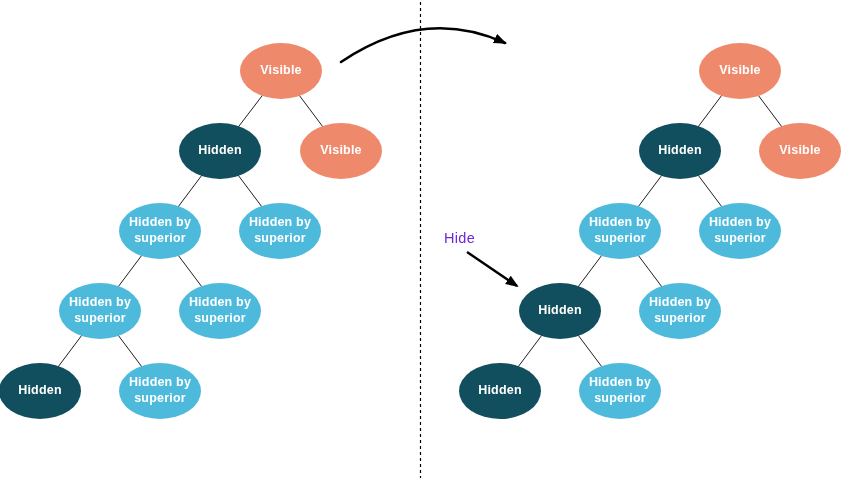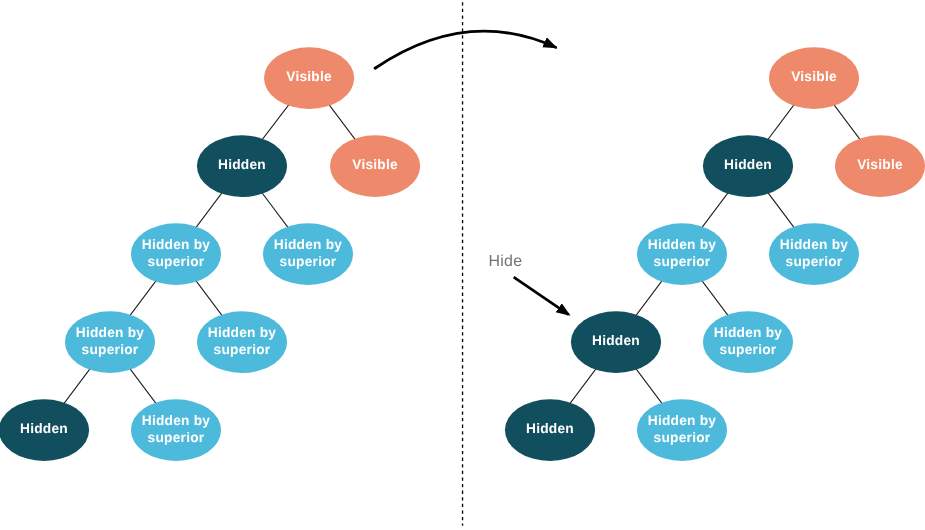--- a/index.html
+++ b/index.html
@@ -33,7 +33,7 @@
   .hide-label {
     position: absolute;
     font-size: 14.5px;
-    color: #737373;
+    color: #6d28d9;
     letter-spacing: 0.3px;
   }
 </style>

